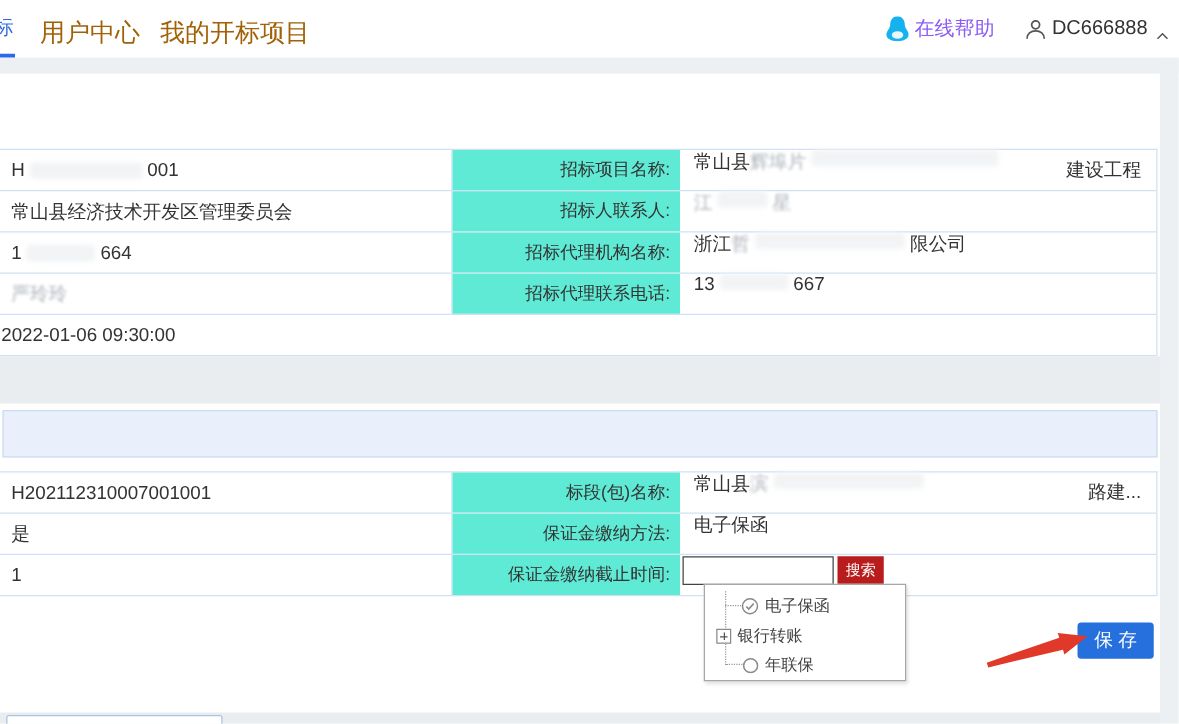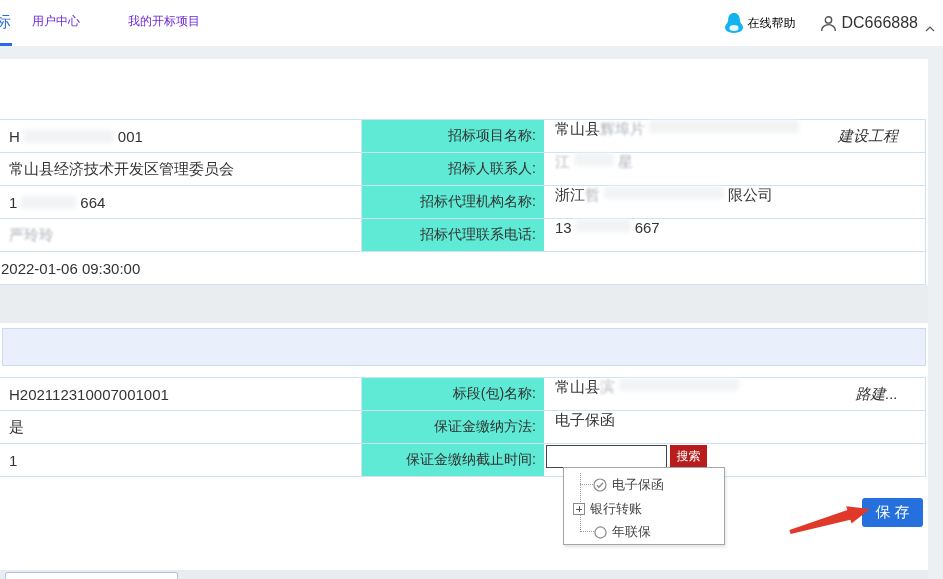--- a/index.html
+++ b/index.html
@@ -14,7 +14,7 @@
   .nav { position:absolute; left:0; top:0; width:943px; height:46px; background:#fff; z-index:5; }
   .nav-partial { position:absolute; left:-5px; top:12px; color:#2c6ae0; font-size:16px; }
   .nav-underline { position:absolute; left:-8px; top:43px; width:20px; height:3px; background:#2a6ae9; }
-  .nav-item { position:absolute; top:13px; font-size:12px; color:#6d28d9; cursor:pointer; white-space:nowrap; }
+  .nav-item { position:absolute; top:13px; font-size:20px; color:#a16207; cursor:pointer; white-space:nowrap; }
   .nav-item.i1 { left:32px; }
   .nav-item.i2 { left:128px; }
   .nav-right { position:absolute; right:8px; top:0; height:46px; display:flex; align-items:center; gap:6px; }

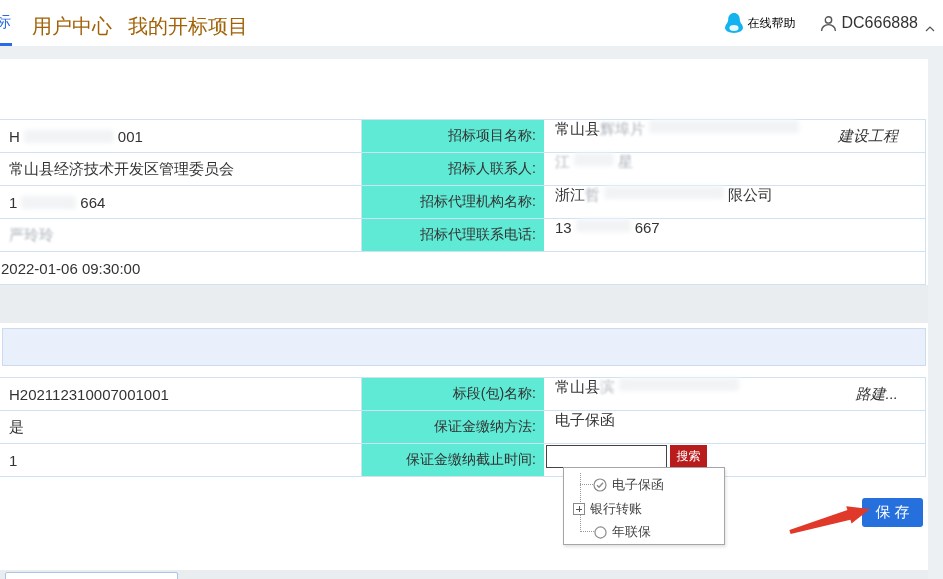--- a/index.html
+++ b/index.html
@@ -19,7 +19,7 @@
   .nav-item.i2 { left:128px; }
   .nav-right { position:absolute; right:8px; top:0; height:46px; display:flex; align-items:center; gap:6px; }
   .help-wrap { display:flex; align-items:center; gap:5px; cursor:pointer; }
-  .help-label { font-size:12px; color:#000000; }
+  .help-label { font-size:16px; color:#8b5cf6; }
   .user-wrap { display:flex; align-items:flex-end; gap:5px; margin-left:18px; cursor:pointer; }
   .user-name { font-size:16px; color:#333; }
   .caret-up { width:10px; height:6px; margin-left:2px; }

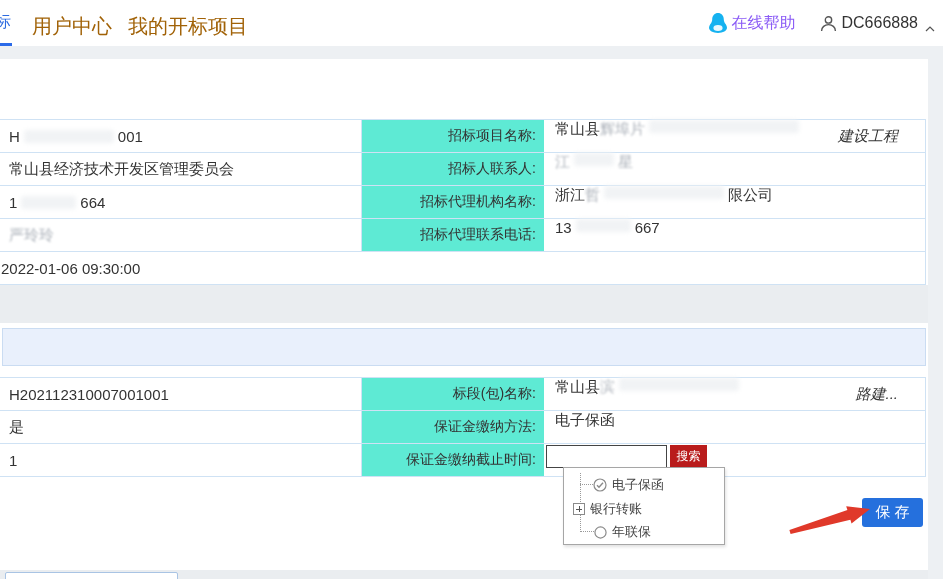--- a/index.html
+++ b/index.html
@@ -44,7 +44,7 @@
   .c-label { width:182px; background:#5eead4; display:flex; align-items:center; justify-content:flex-end; padding-right:8px; font-size:14px; color:#333; white-space:nowrap;text-align:center; }
   .c-value { flex:1; display:flex; align-items:flex-start; padding-left:11px; font-size:15px; color:#333; position:relative; overflow:visible; white-space:nowrap; }
   .c-span { width:100%; display:flex; align-items:center; padding-left:1px; font-size:15px; color:#333; }
-  .v-right { position:absolute; right:27px; top:50%; transform:translateY(-50%);font-style:italic; }
+  .v-right { position:absolute; right:12px; top:50%; transform:translateY(-50%); }
   .faint { color:#aab0b8; filter:blur(1.2px); }
   .sm { display:inline-block; height:13px; background:#f1f3f5; filter:blur(2px); border-radius:3px; margin:0 4px; vertical-align:middle; }
   .w40{width:40px;} .w55{width:55px;} .w90{width:90px;} .w120{width:120px;} .w150{width:150px;}

